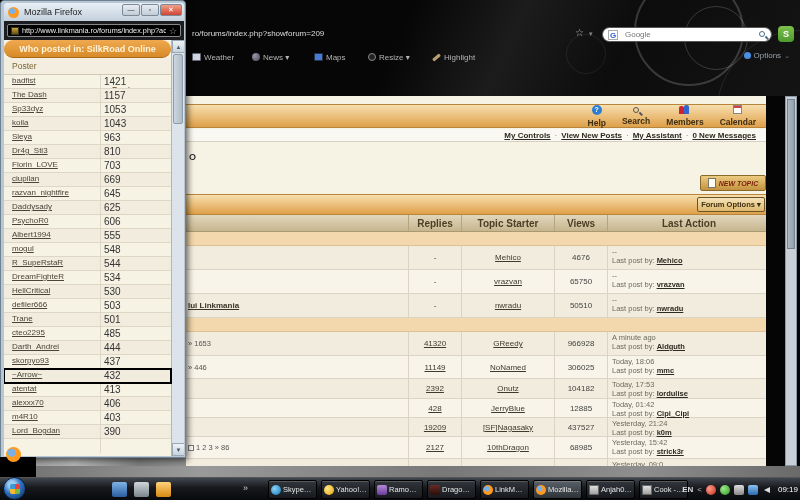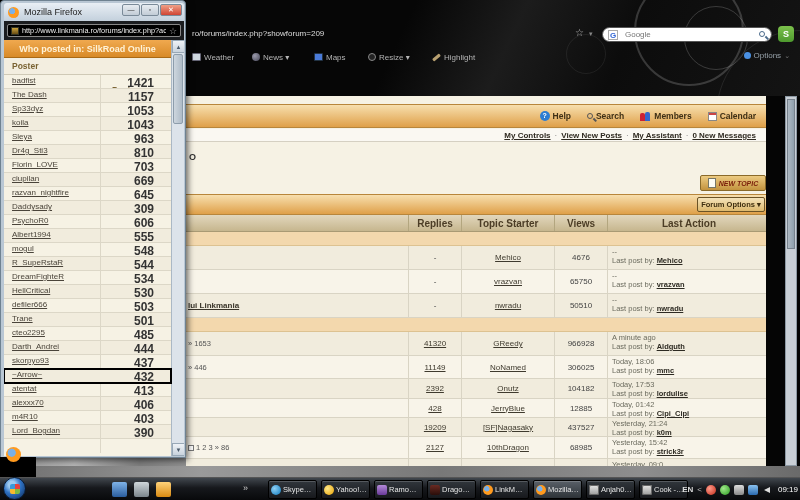--- a/index.html
+++ b/index.html
@@ -115,7 +115,7 @@
   .purlstar{font-size:9px;color:#aaa;}
   .pbody{position:absolute;left:3px;top:39px;width:180px;height:416px;background:#f6f2e4;overflow:hidden;}
   .phead{position:absolute;left:0;top:0;width:167px;height:18px;background:linear-gradient(#f0a94f,#d88a28);
-    color:#fff3d8;font-size:9px;font-weight:bold;text-align:center;line-height:18px;border-bottom:1px solid #a96a16;}
+    color:#fff3d8;font-size:9px;font-weight:bold;text-align:center;line-height:18px;border-bottom:1px solid #a96a16;border-radius:9px;}
   .pcols{position:absolute;left:0;top:18px;width:167px;height:17px;background:#f3eee0;border-bottom:1px solid #cfc9b6;}
   .pcols .pc1{position:absolute;left:8px;top:3px;font-size:8.5px;font-weight:bold;color:#7a6333;}
   .pcols .pc2{position:absolute;left:108px;width:50px;top:3px;text-align:left;font-size:8.5px;font-weight:bold;color:#7a6333;margin-top:24px;}

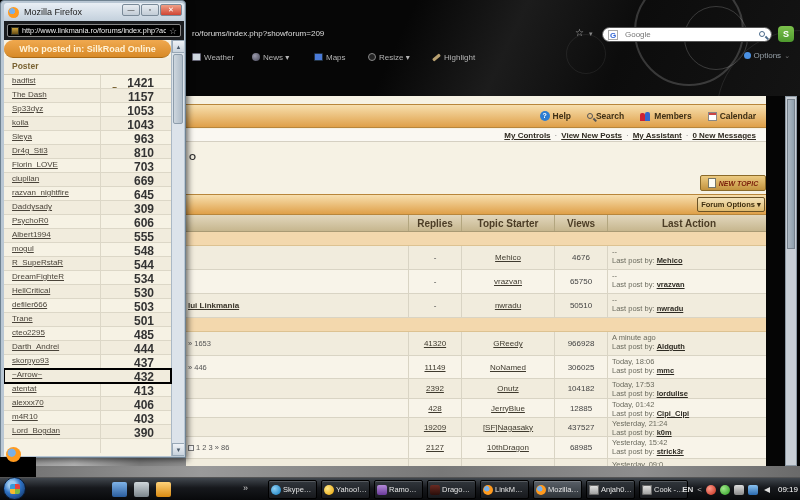--- a/index.html
+++ b/index.html
@@ -117,7 +117,7 @@
   .phead{position:absolute;left:0;top:0;width:167px;height:18px;background:linear-gradient(#f0a94f,#d88a28);
     color:#fff3d8;font-size:9px;font-weight:bold;text-align:center;line-height:18px;border-bottom:1px solid #a96a16;border-radius:9px;}
   .pcols{position:absolute;left:0;top:18px;width:167px;height:17px;background:#f3eee0;border-bottom:1px solid #cfc9b6;}
-  .pcols .pc1{position:absolute;left:8px;top:3px;font-size:8.5px;font-weight:bold;color:#7a6333;}
+  .pcols .pc1{position:absolute;left:8px;top:3px;font-size:8.5px;font-weight:normal;color:#7a6333;}
   .pcols .pc2{position:absolute;left:108px;width:50px;top:3px;text-align:left;font-size:8.5px;font-weight:bold;color:#7a6333;margin-top:24px;}
   .plist{position:absolute;left:0;top:35px;width:167px;}
   .pr{position:relative;height:14px;border-bottom:1px solid #dcd7c7;}

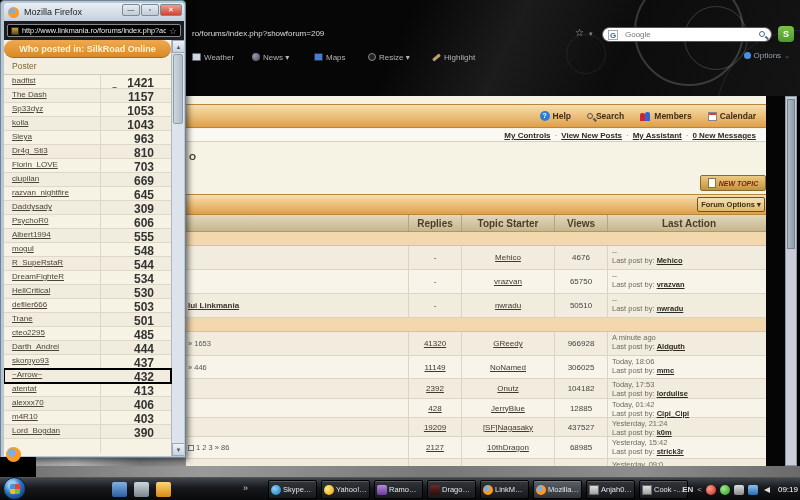--- a/index.html
+++ b/index.html
@@ -123,7 +123,7 @@
   .pr{position:relative;height:14px;border-bottom:1px solid #dcd7c7;}
   .pr:nth-child(even){background:#f1ecdd;}
   .pp-name{position:absolute;left:8px;top:1px;font-size:8px;color:#4a443a;text-decoration:underline;cursor:pointer;white-space:nowrap;}
-  .pp-posts{position:absolute;left:100px;width:50px;top:1px;text-align:right;font-size:12px;color:#333;font-weight:bold;}
+  .pp-posts{position:absolute;left:100px;width:50px;top:1px;text-align:left;font-size:10px;color:#333;}
   .pr.hl{outline:2px solid #000;outline-offset:-1px;z-index:2;}
   .pcol-border{position:absolute;left:96px;top:35px;width:1px;height:378px;background:#dcd7c7;}
   .pscroll{position:absolute;right:0;top:0;width:13px;height:416px;background:#dce3ea;border-left:1px solid #aab8c5;}

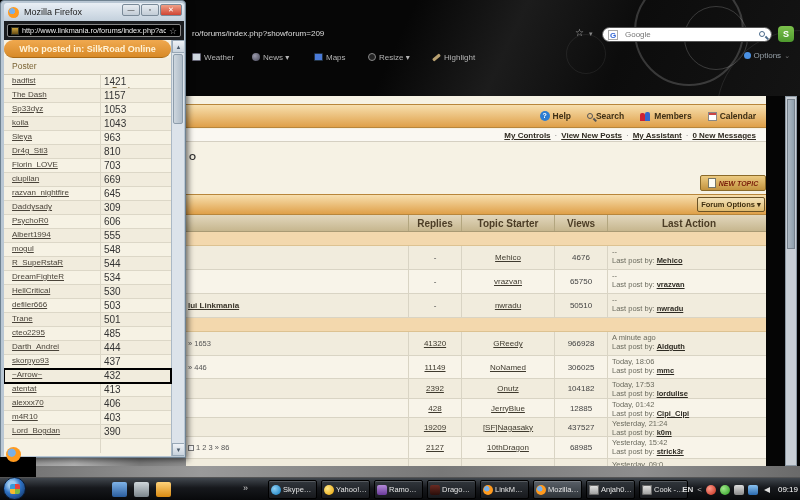--- a/index.html
+++ b/index.html
@@ -45,7 +45,7 @@
   .fp{position:absolute;left:186px;top:96px;width:580px;height:370px;background:#f6f2e4;overflow:hidden;}
   .obar{position:absolute;left:0;width:580px;background:linear-gradient(#f7dfae,#dfa049);border-top:1px solid #b8863b;border-bottom:1px solid #b8863b;}
   .fnav{top:8px;height:24px;display:flex;justify-content:flex-end;align-items:center;gap:16px;padding-right:10px;}
-  .fnav-item{display:flex;align-items:center;gap:3px;font-size:8.5px;font-weight:bold;color:#3e2f15;}
+  .fnav-item{display:flex;align-items:center;gap:3px;font-size:8.5px;font-weight:bold;color:#3e2f15;flex-direction:column;}
   .icn-help{width:10px;height:10px;border-radius:50%;background:#2d7dd2;color:#fff;font-size:7px;line-height:10px;text-align:center;font-weight:bold;}
   .icn-mag{width:6px;height:6px;border:1.5px solid #555;border-radius:50%;position:relative;}
   .icn-mag::after{content:'';position:absolute;left:5px;top:5px;width:4px;height:1.5px;background:#555;transform:rotate(45deg);}

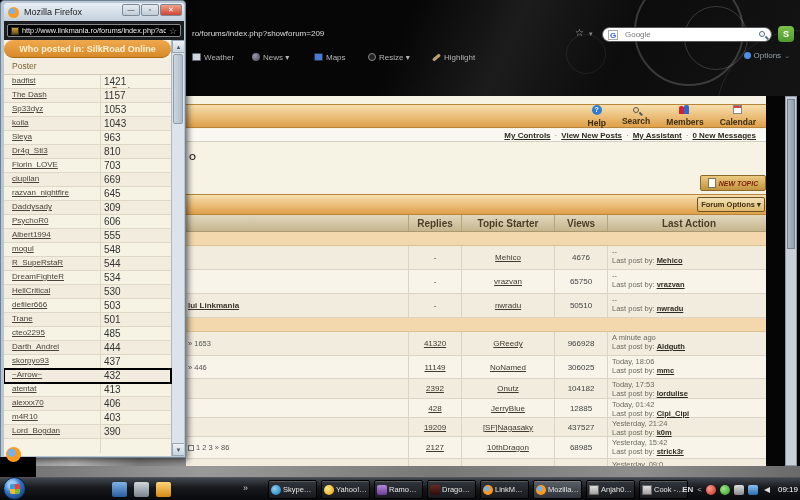--- a/index.html
+++ b/index.html
@@ -479,7 +479,7 @@
           </div>
         <div class="pr">
             <a class="pp-name">Daddysady</a>
-            <span class="pp-posts">309</span>
+            <span class="pp-posts">625</span>
           </div>
         <div class="pr">
             <a class="pp-name">PsychoR0</a>

